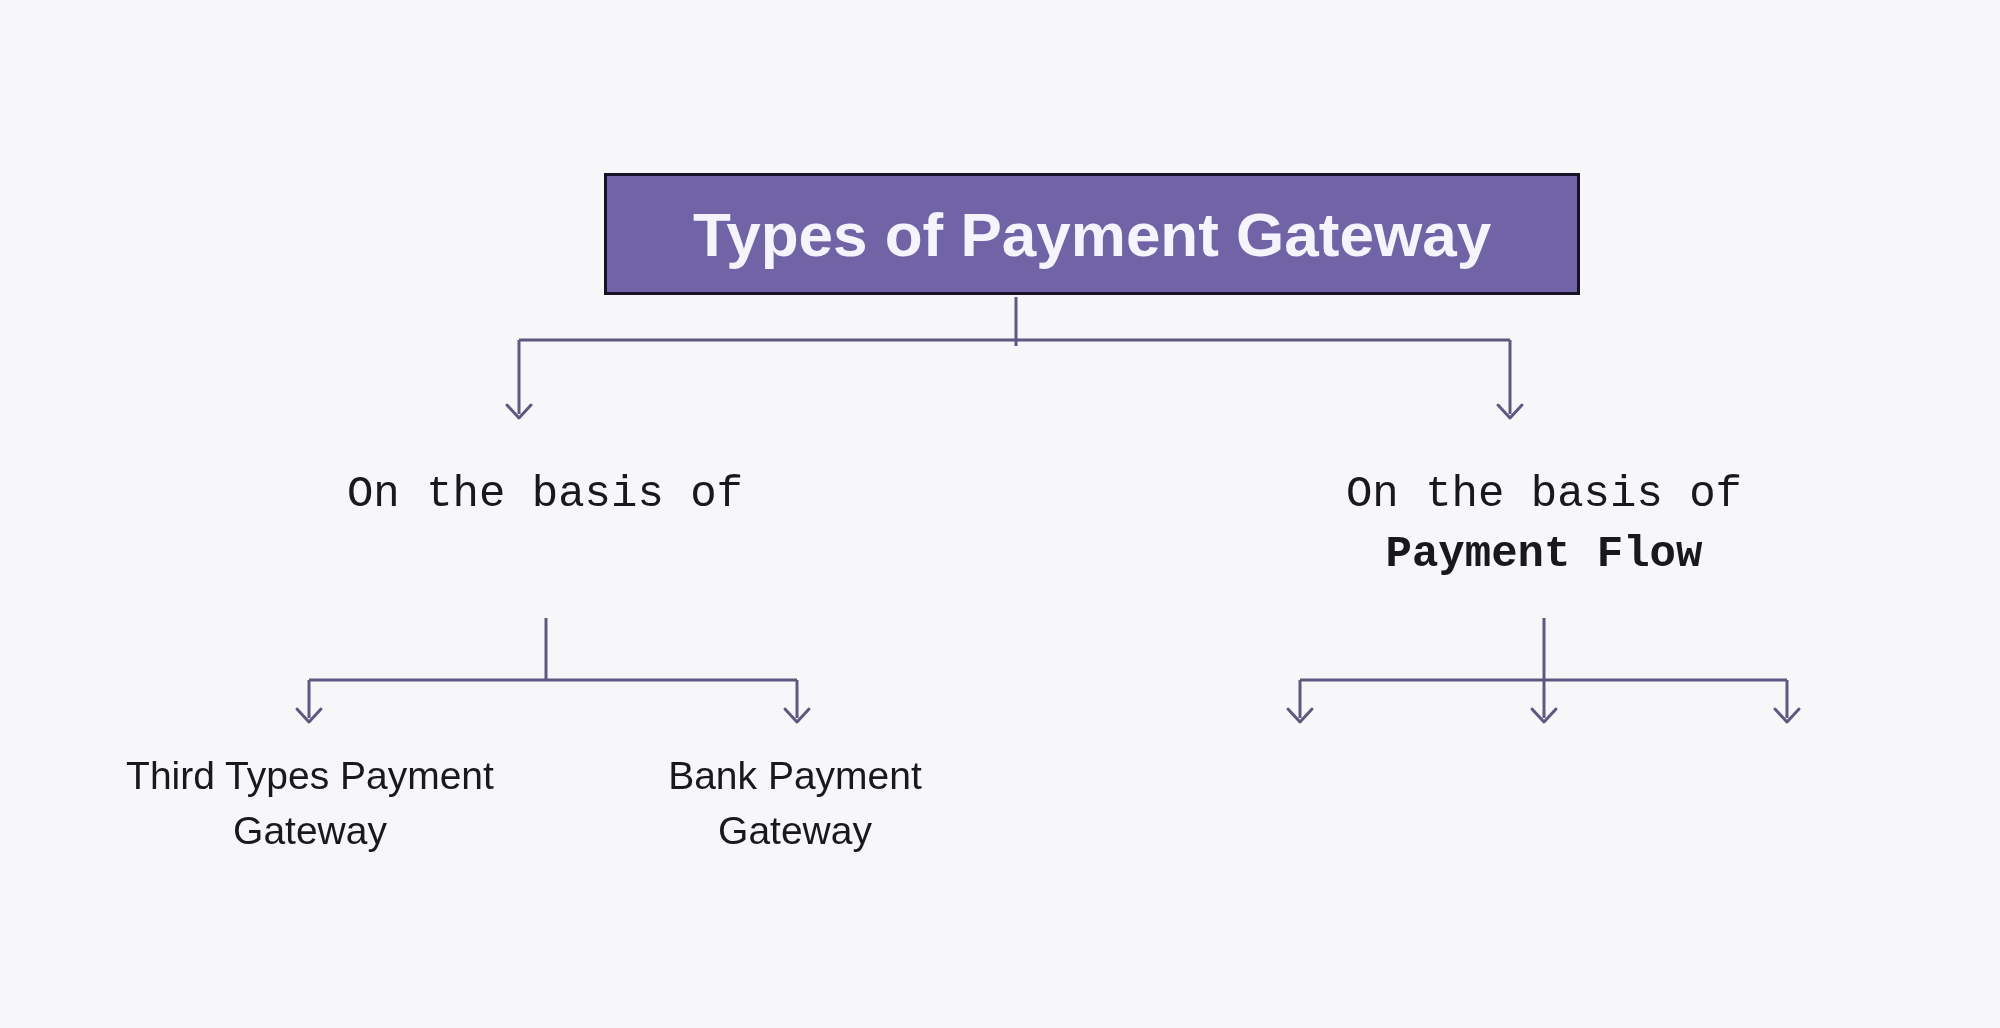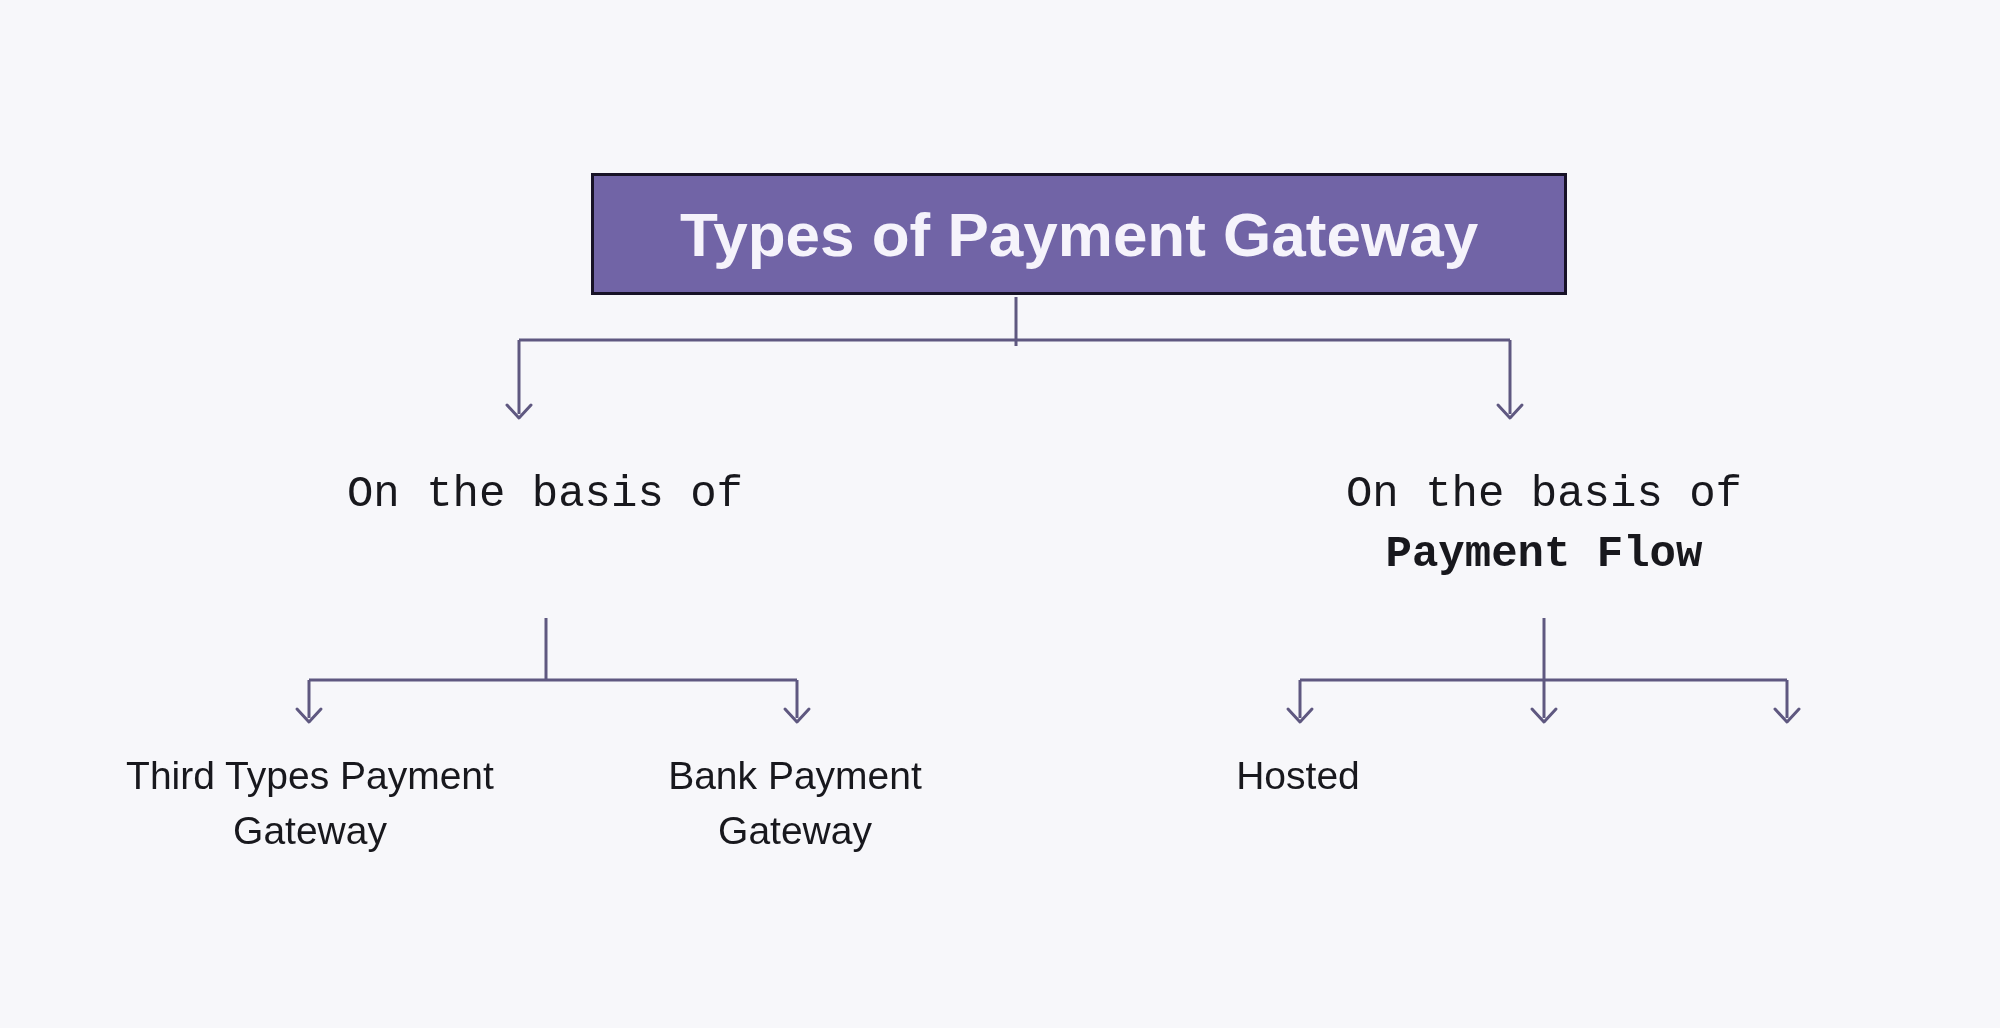--- a/index.html
+++ b/index.html
@@ -40,7 +40,7 @@
   }
   .title-box {
     position: absolute;
-    left: 591px;
+    left: 604px;
     top: 173px;
     width: 976px;
     height: 122px;

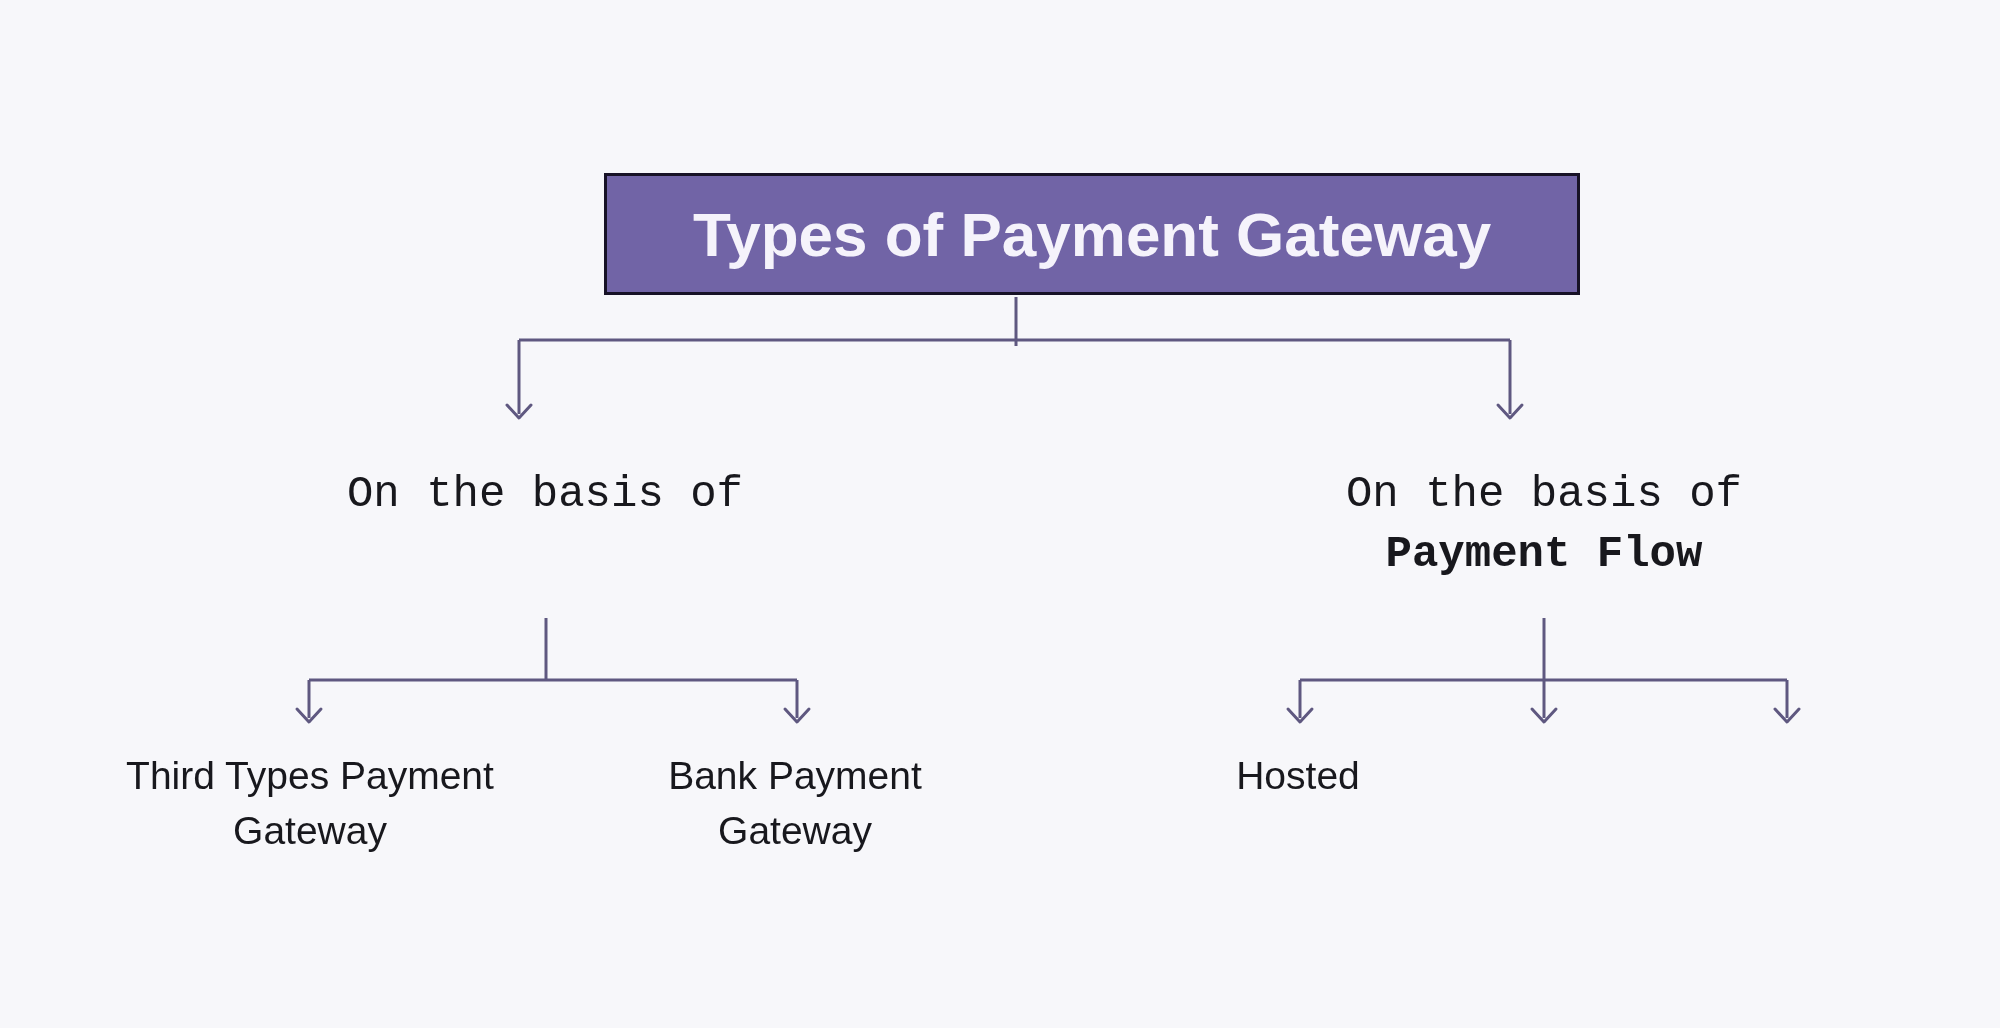--- a/index.html
+++ b/index.html
@@ -144,9 +144,6 @@
     <span class="line">Gateway</span>
   </div>
 
-  <div class="leaf hosted">
-    <span class="line">Hosted</span>
-  </div>
 
 
 

